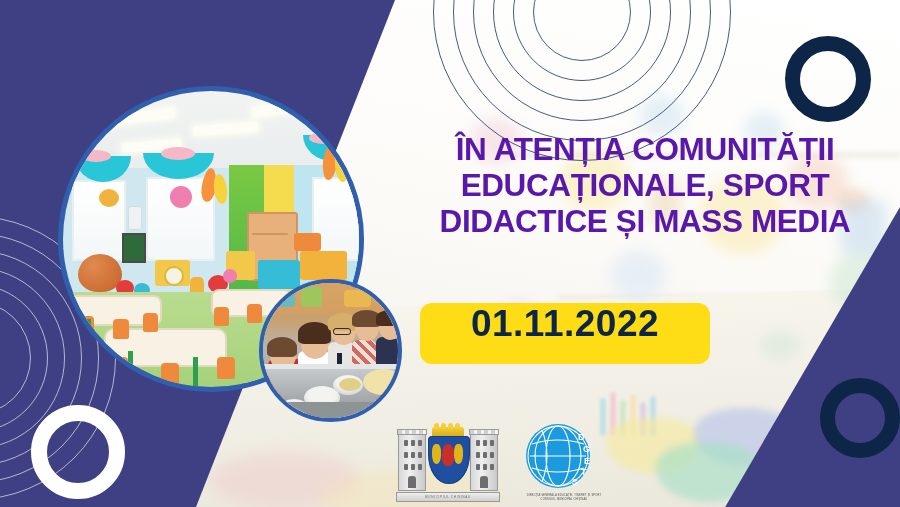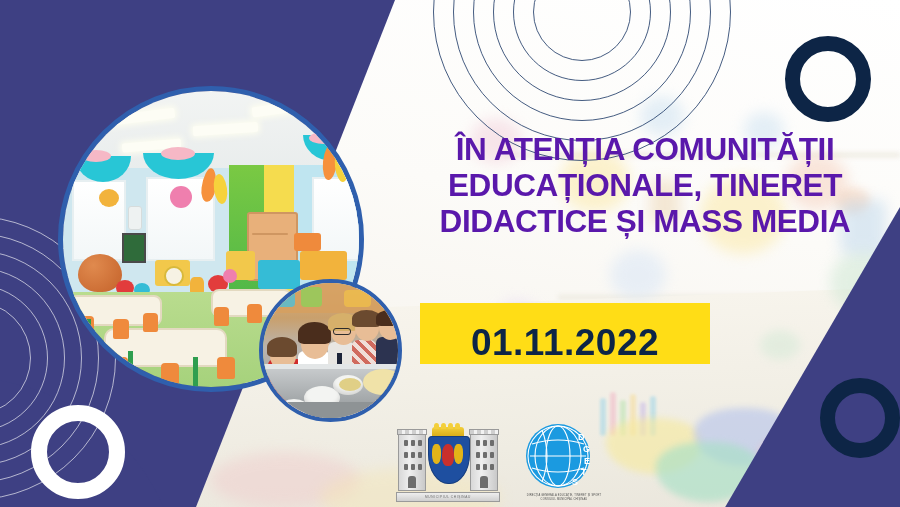--- a/index.html
+++ b/index.html
@@ -330,7 +330,7 @@
 
   <div class="headline">
     <div>ÎN ATENȚIA COMUNITĂȚII</div>
-    <div>EDUCAȚIONALE, TINERET</div>
+    <div>EDUCAȚIONALE, SPORT</div>
     <div>DIDACTICE ȘI MASS MEDIA</div>
   </div>
 

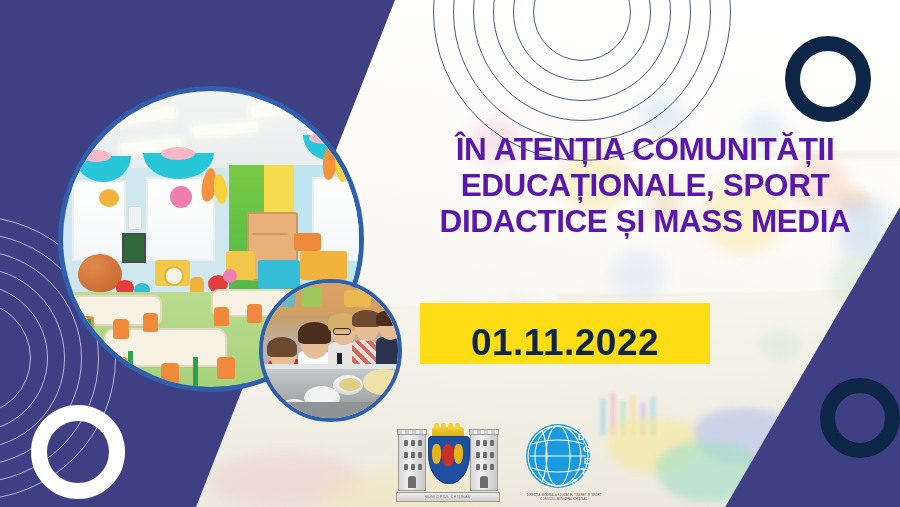--- a/index.html
+++ b/index.html
@@ -97,7 +97,7 @@
 
   
   .date-badge{position:absolute;left:420px;top:303px;width:290px;height:61px;
-    background:#ffdd16;border-radius:0;display:flex;align-items:flex-end;
+    background:#ffdd16;border-radius:12px;display:flex;align-items:flex-start;
     justify-content:center;}
   .date-badge span{color:#0d2546;font-weight:800;font-size:37px;letter-spacing:.5px;}
 

